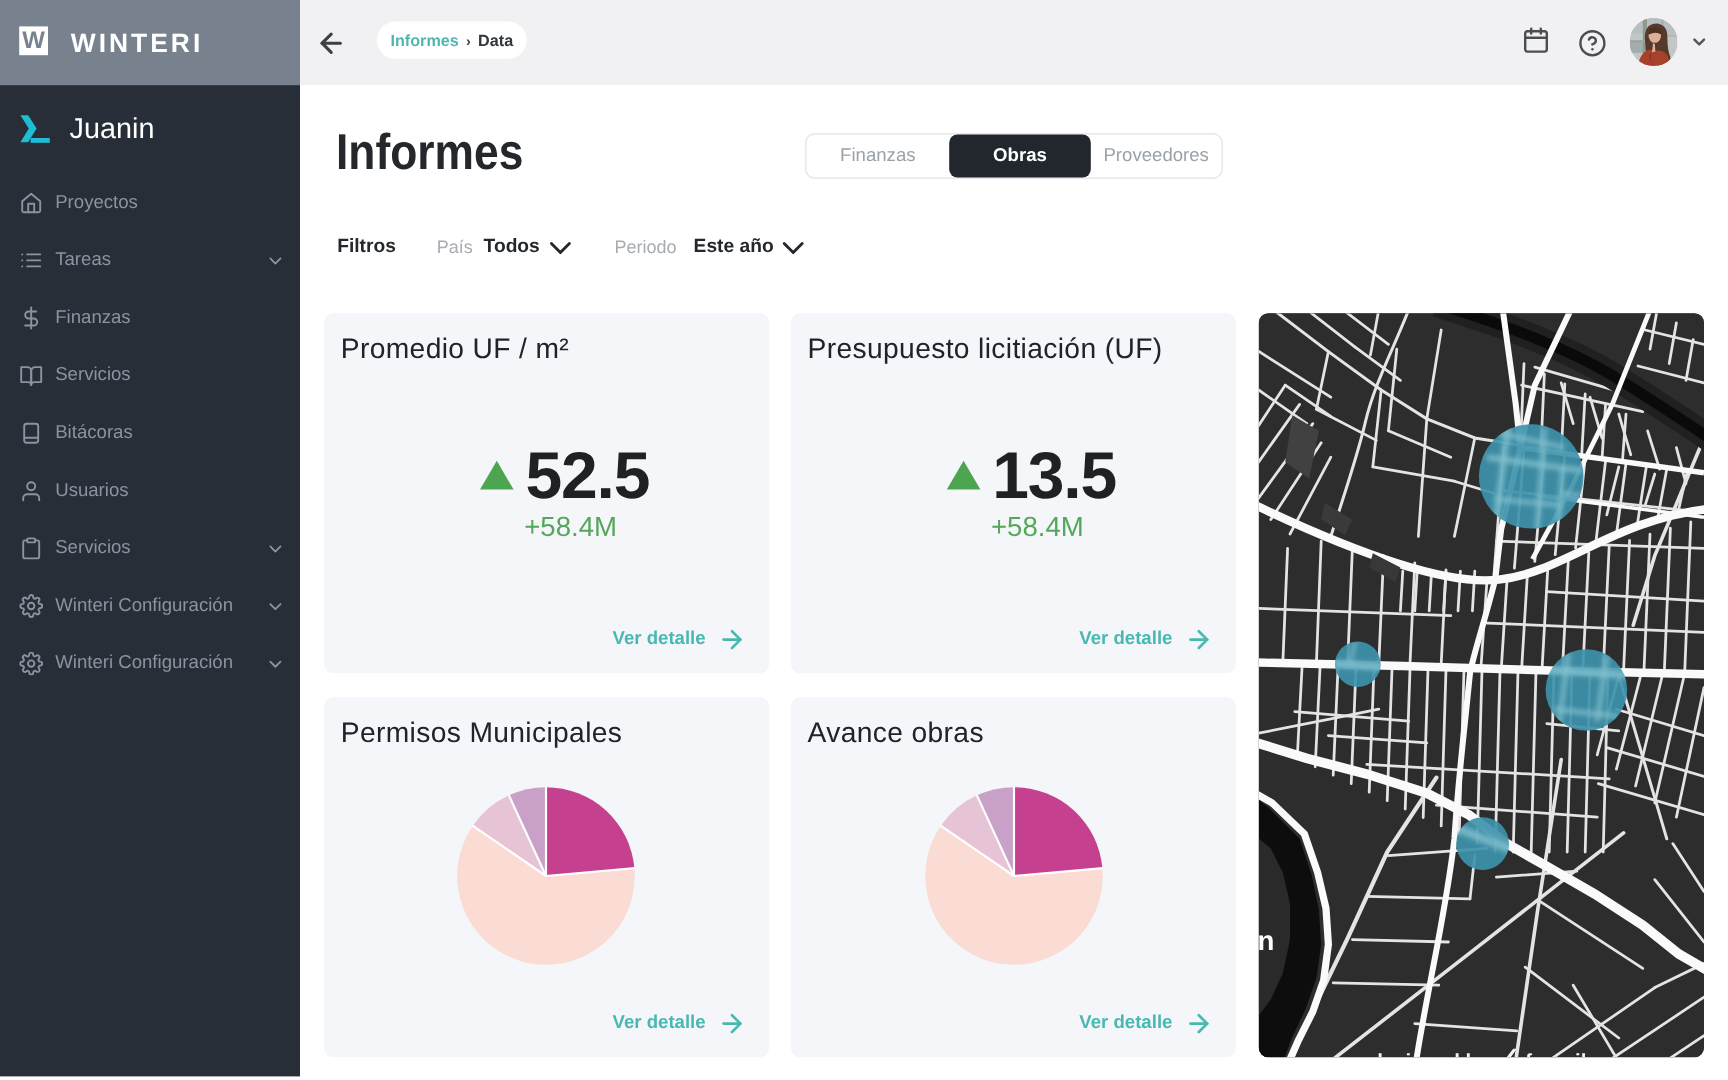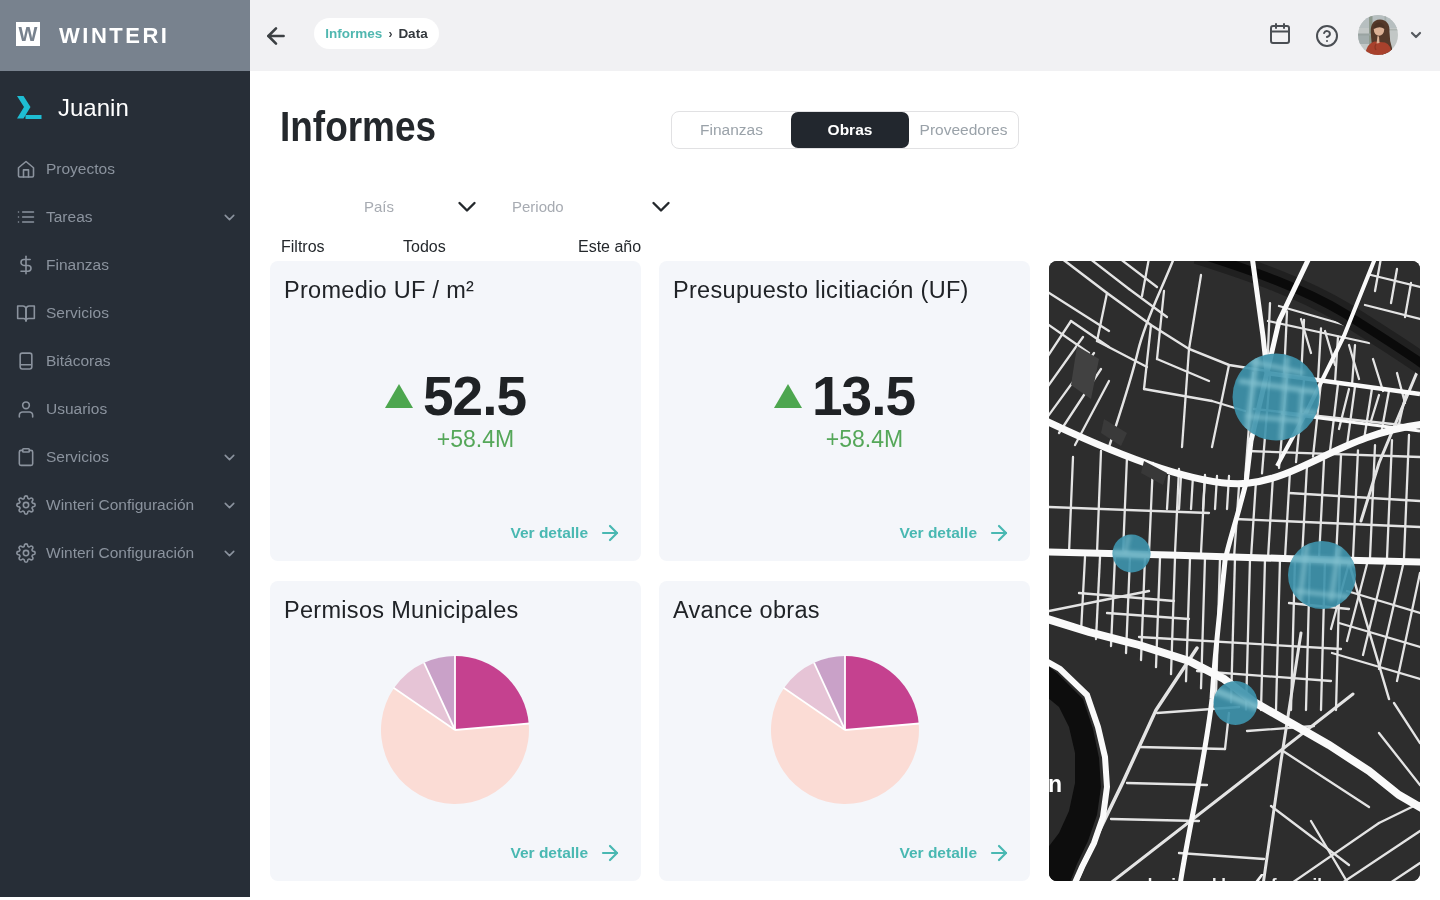--- a/index.html
+++ b/index.html
@@ -39,7 +39,7 @@
 #tabs .tab.active { background:#22272e; color:#fff; border-radius:7px; font-weight:bold; }
 #filters { position:absolute; left:0; top:126px; width:800px; height:22px; }
 #filters span { position:absolute; top:0; font-size:16px; }
-.flabel { color:#24282c; font-weight:normal;margin-top:41px; }
+.flabel { color:#24282c; font-weight:bold; }
 .fgray { color:#a7abb2; font-size:15px !important; top:1px !important; }
 .fchev { position:absolute; top:-1px; }
 

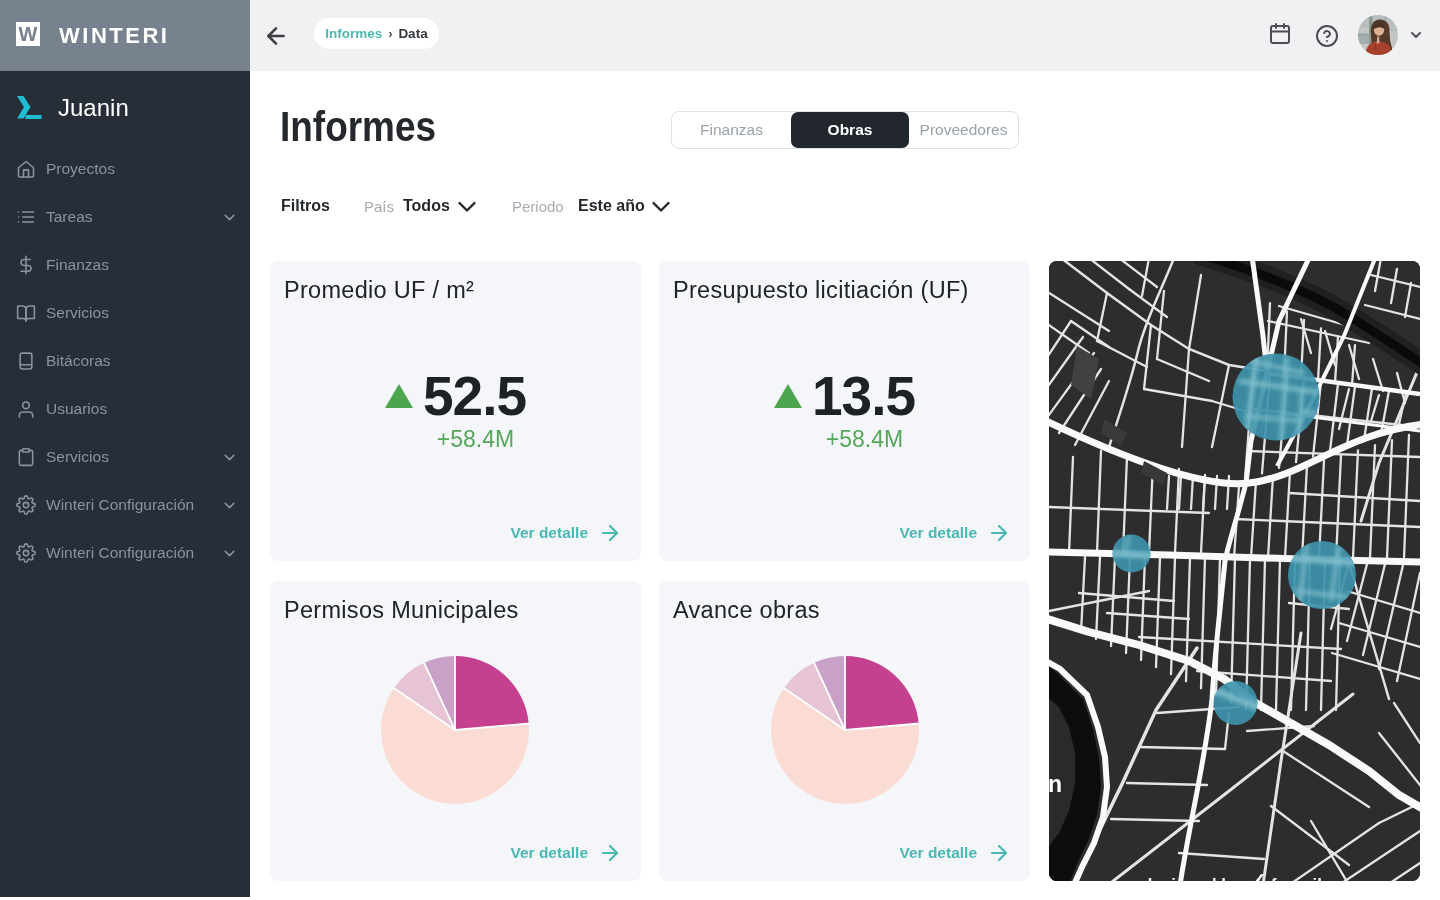--- a/index.html
+++ b/index.html
@@ -48,7 +48,7 @@
 .vd { position:absolute; right:19px; bottom:16px; display:flex; align-items:center;
   color:#49b8b2; font-weight:bold; font-size:15.5px; letter-spacing:0; }
 .vd svg { margin-left:10px; }
-.bignum { position:absolute; left:0; top:103px; width:100%; display:flex; align-items:center; justify-content:center; }
+.bignum { position:absolute; left:15px; top:103px; width:100%; display:flex; align-items:center; justify-content:center; }
 .bignum .tri { width:0; height:0; border-left:14px solid transparent; border-right:14px solid transparent;
   border-bottom:24px solid #4da64f; margin-right:10px; }
 .bignum .num { font-size:55px; font-weight:bold; color:#1f2225; letter-spacing:-1px; }

